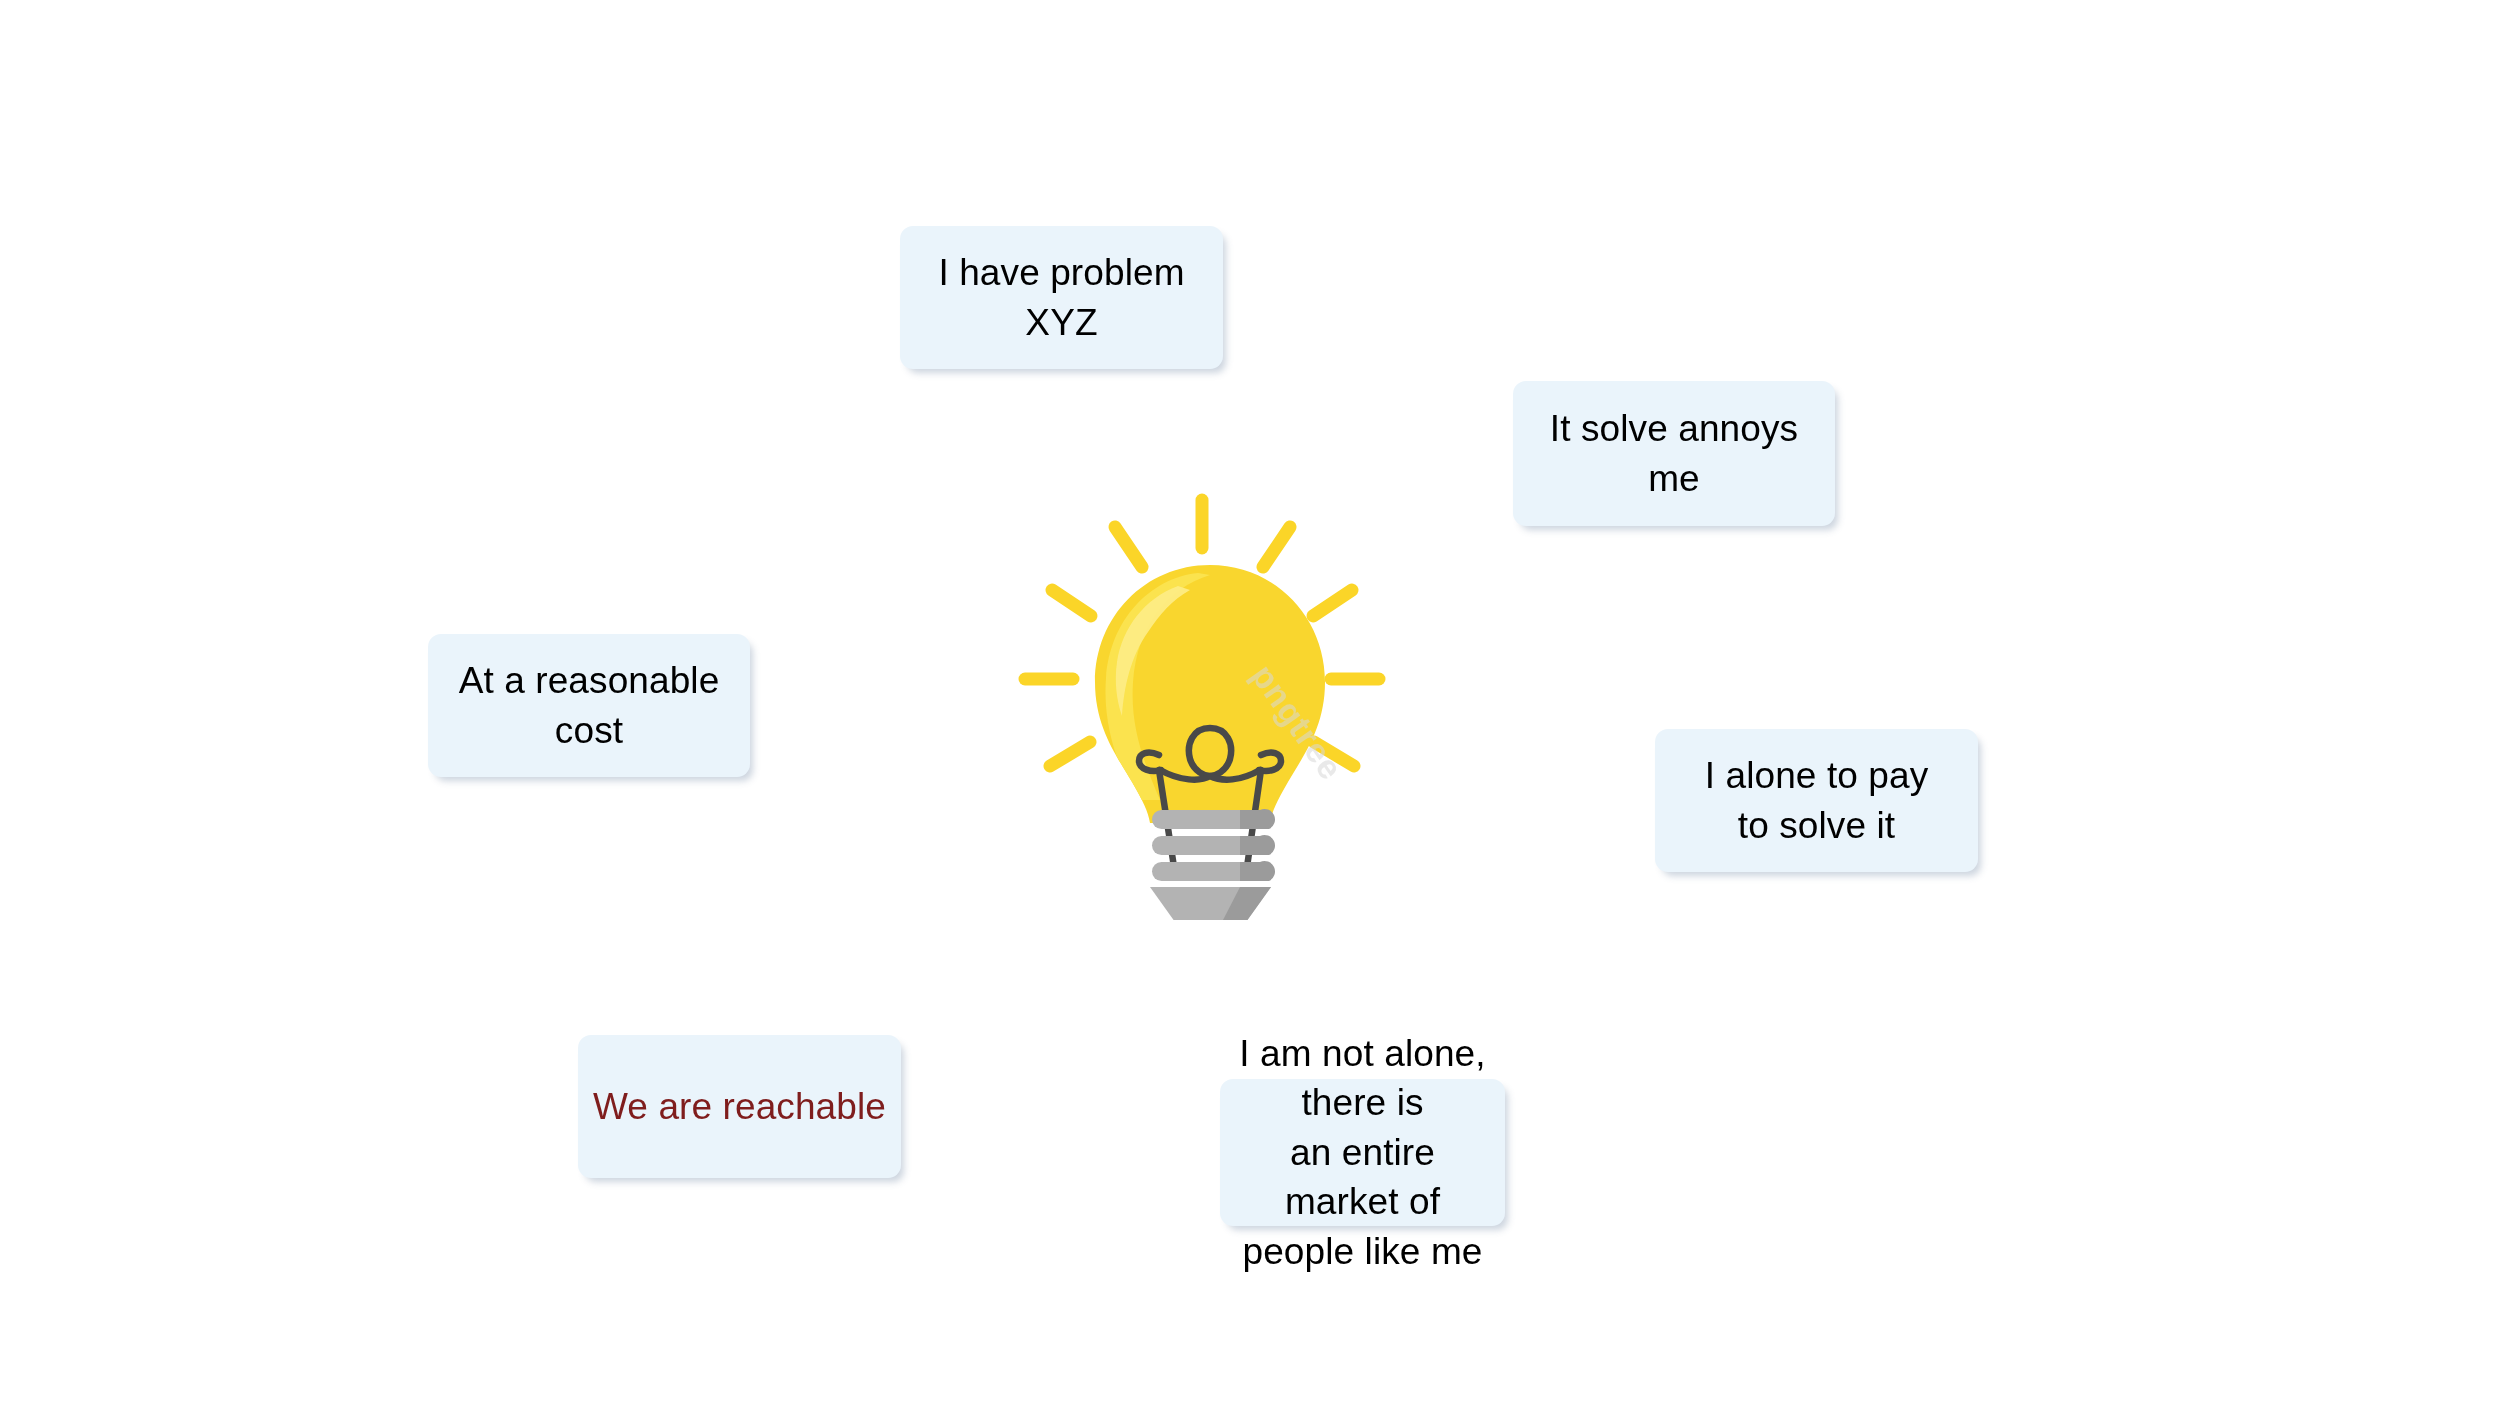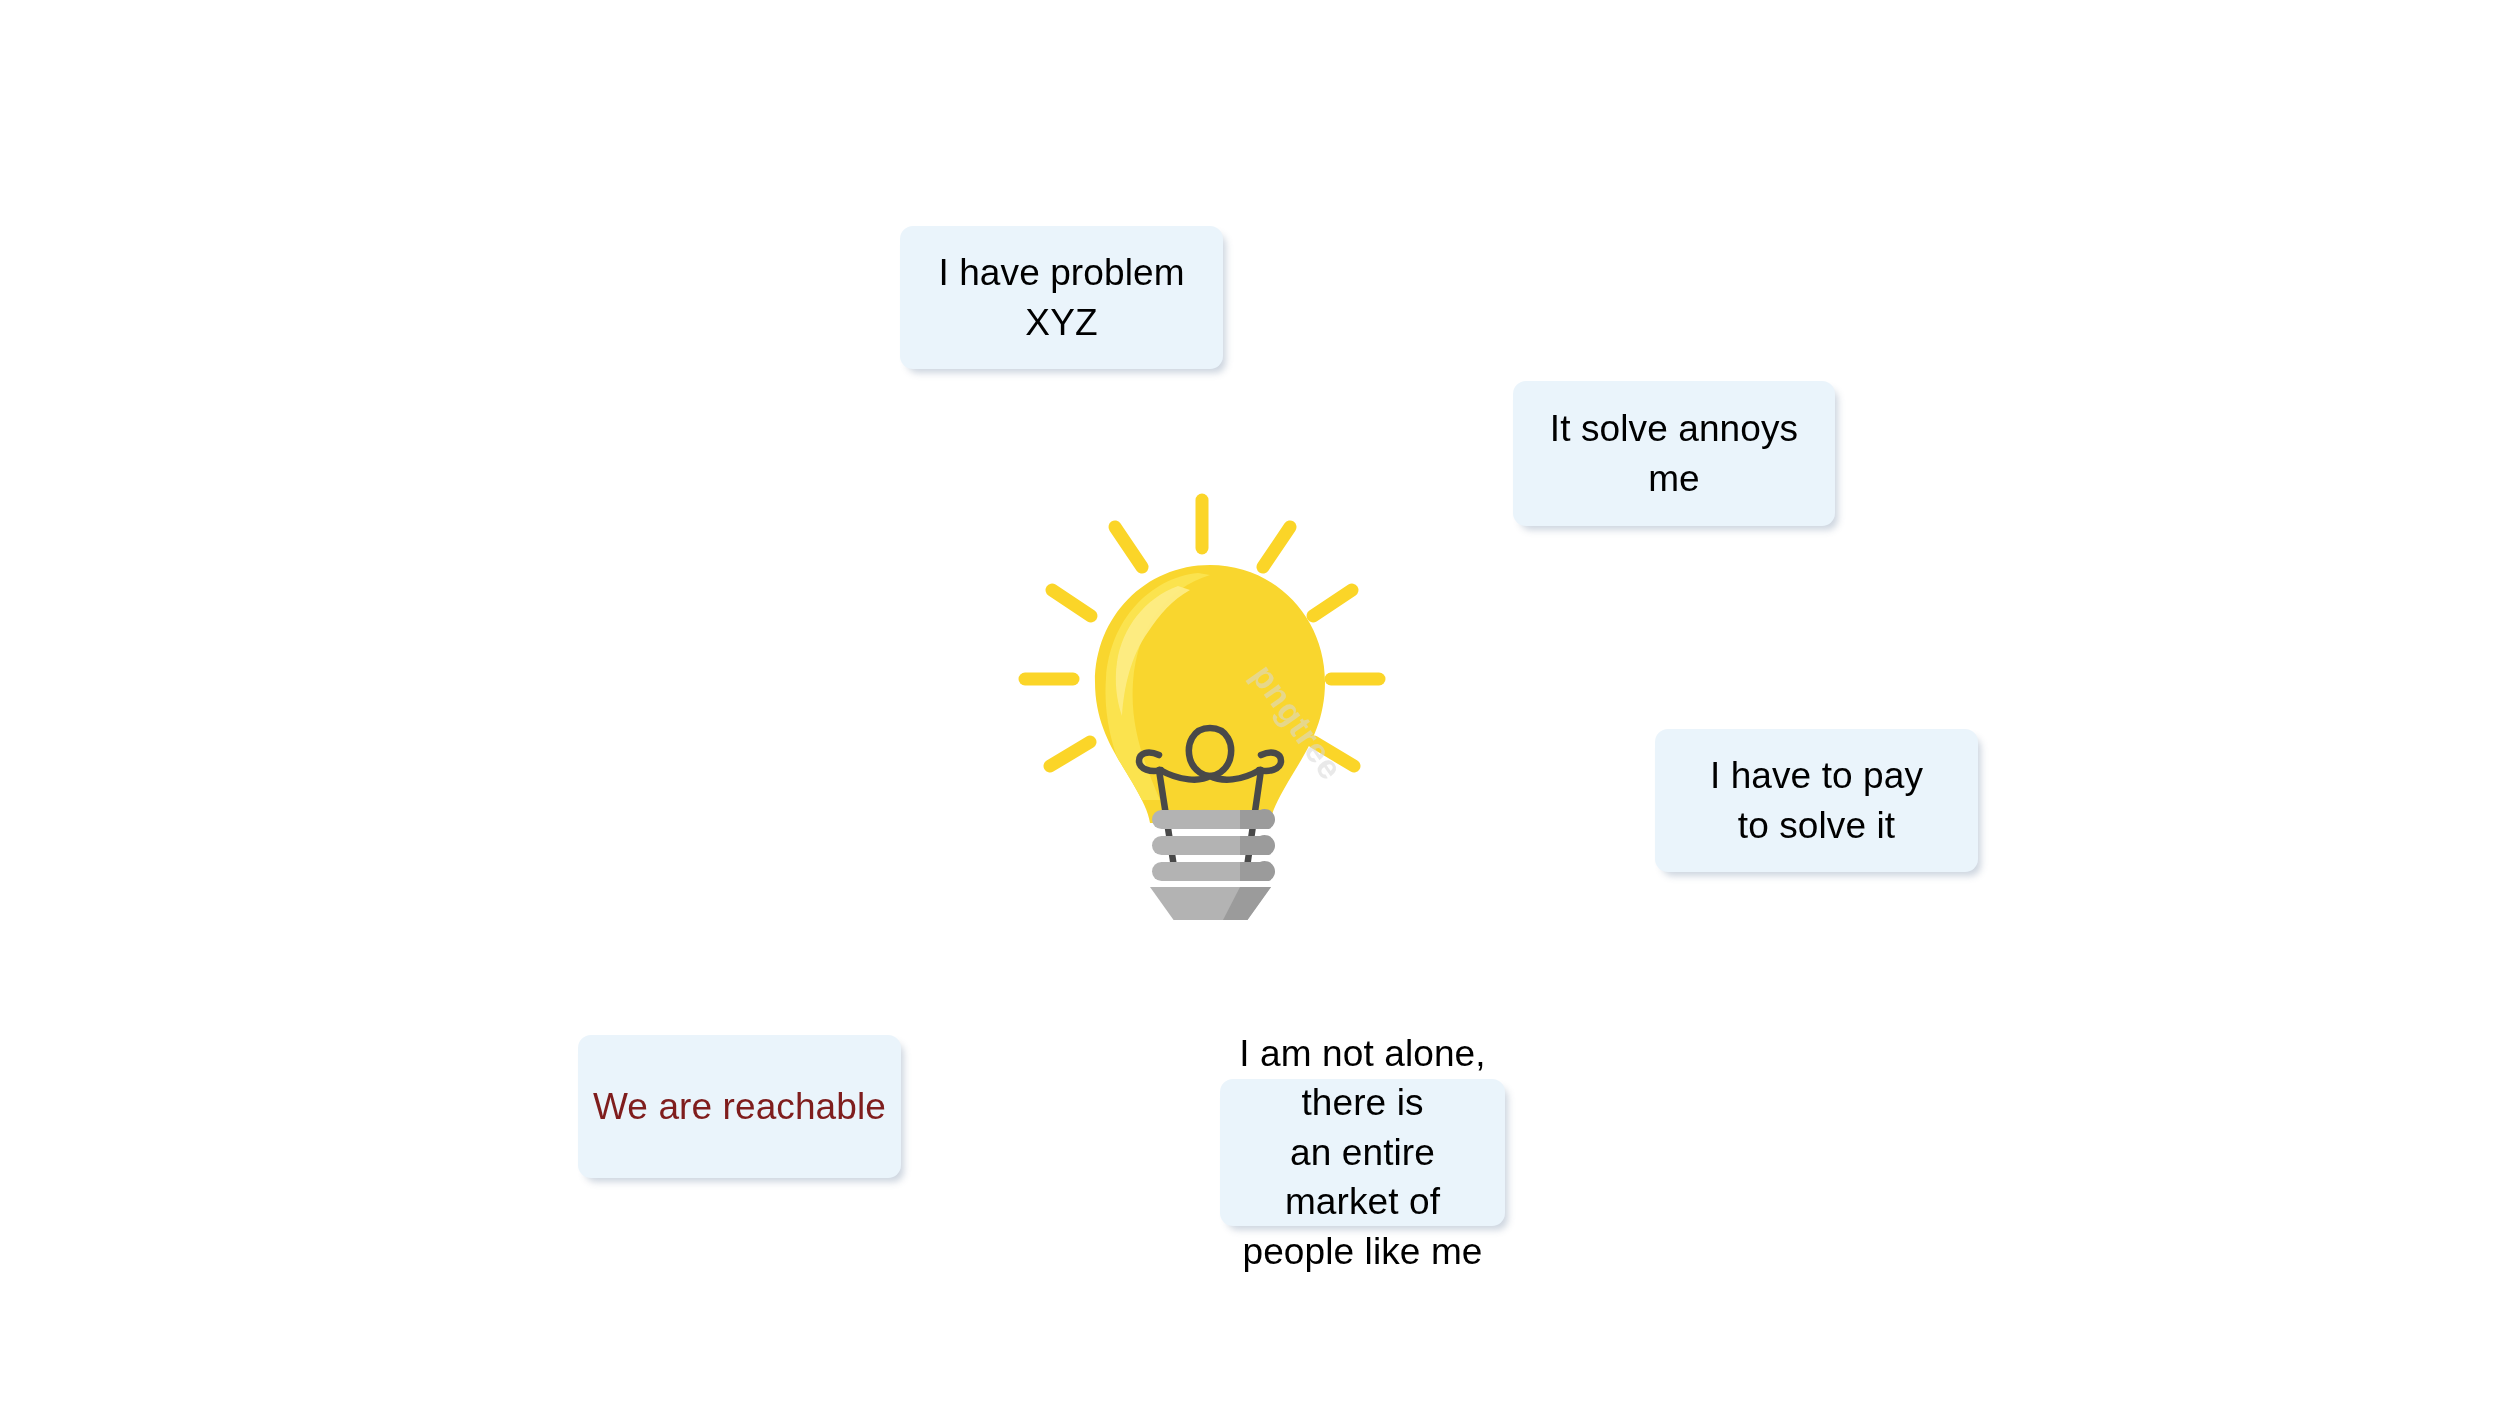--- a/index.html
+++ b/index.html
@@ -162,6 +162,9 @@
     <span class="card-text">It solve annoys me</span>
   </div>
 
+  <div class="card" style="left: 428px; top: 634px; width: 322px; height: 143px; background: rgb(234, 244, 251); color: rgb(0, 0, 0); border-radius: 13px; box-shadow: rgba(90, 115, 150, 0.3) 5px 6px 7px -2px;">
+    <span class="card-text">At a reasonable cost</span>
+  </div>
 
   <div class="card" style="left: 1655px; top: 729px; width: 323px; height: 143px; background: rgb(234, 244, 251); color: rgb(0, 0, 0); border-radius: 13px; box-shadow: rgba(90, 115, 150, 0.3) 5px 6px 7px -2px;">
     <span class="card-text">I have to pay

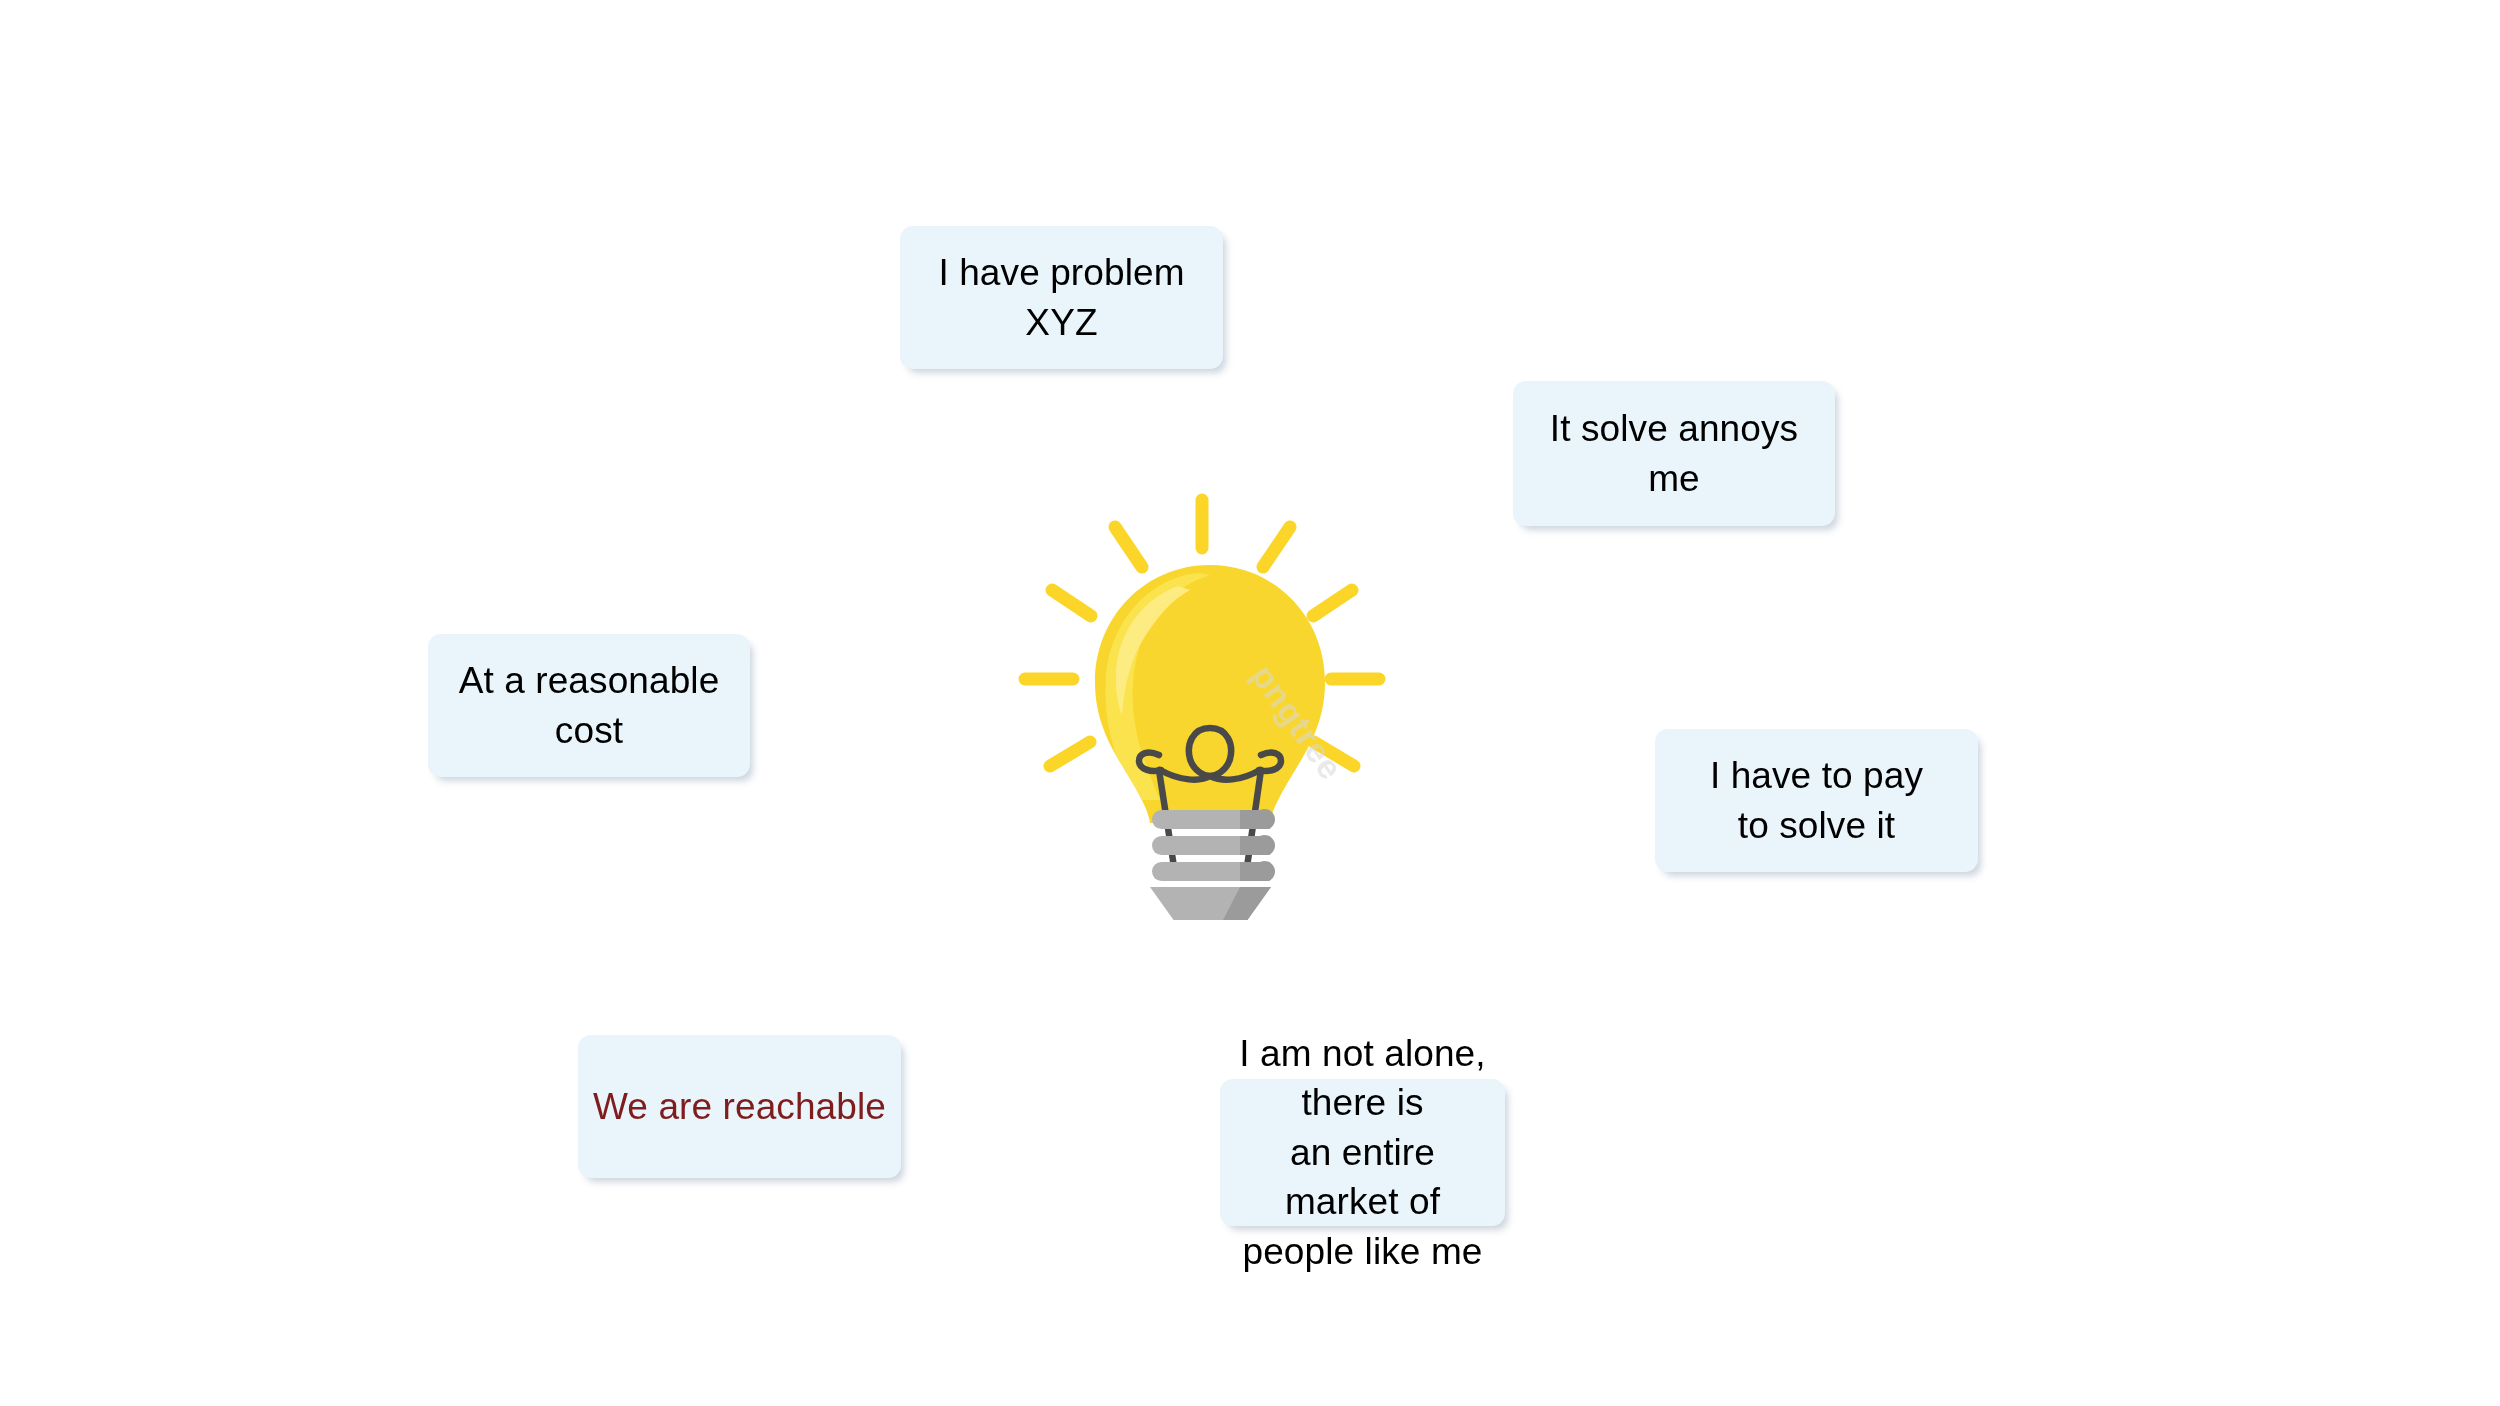--- a/index.html
+++ b/index.html
@@ -167,7 +167,7 @@
   </div>
 
   <div class="card" style="left: 1655px; top: 729px; width: 323px; height: 143px; background: rgb(234, 244, 251); color: rgb(0, 0, 0); border-radius: 13px; box-shadow: rgba(90, 115, 150, 0.3) 5px 6px 7px -2px;">
-    <span class="card-text">I have to pay
+    <span class="card-text">I alone to pay
 to solve it</span>
   </div>
 

